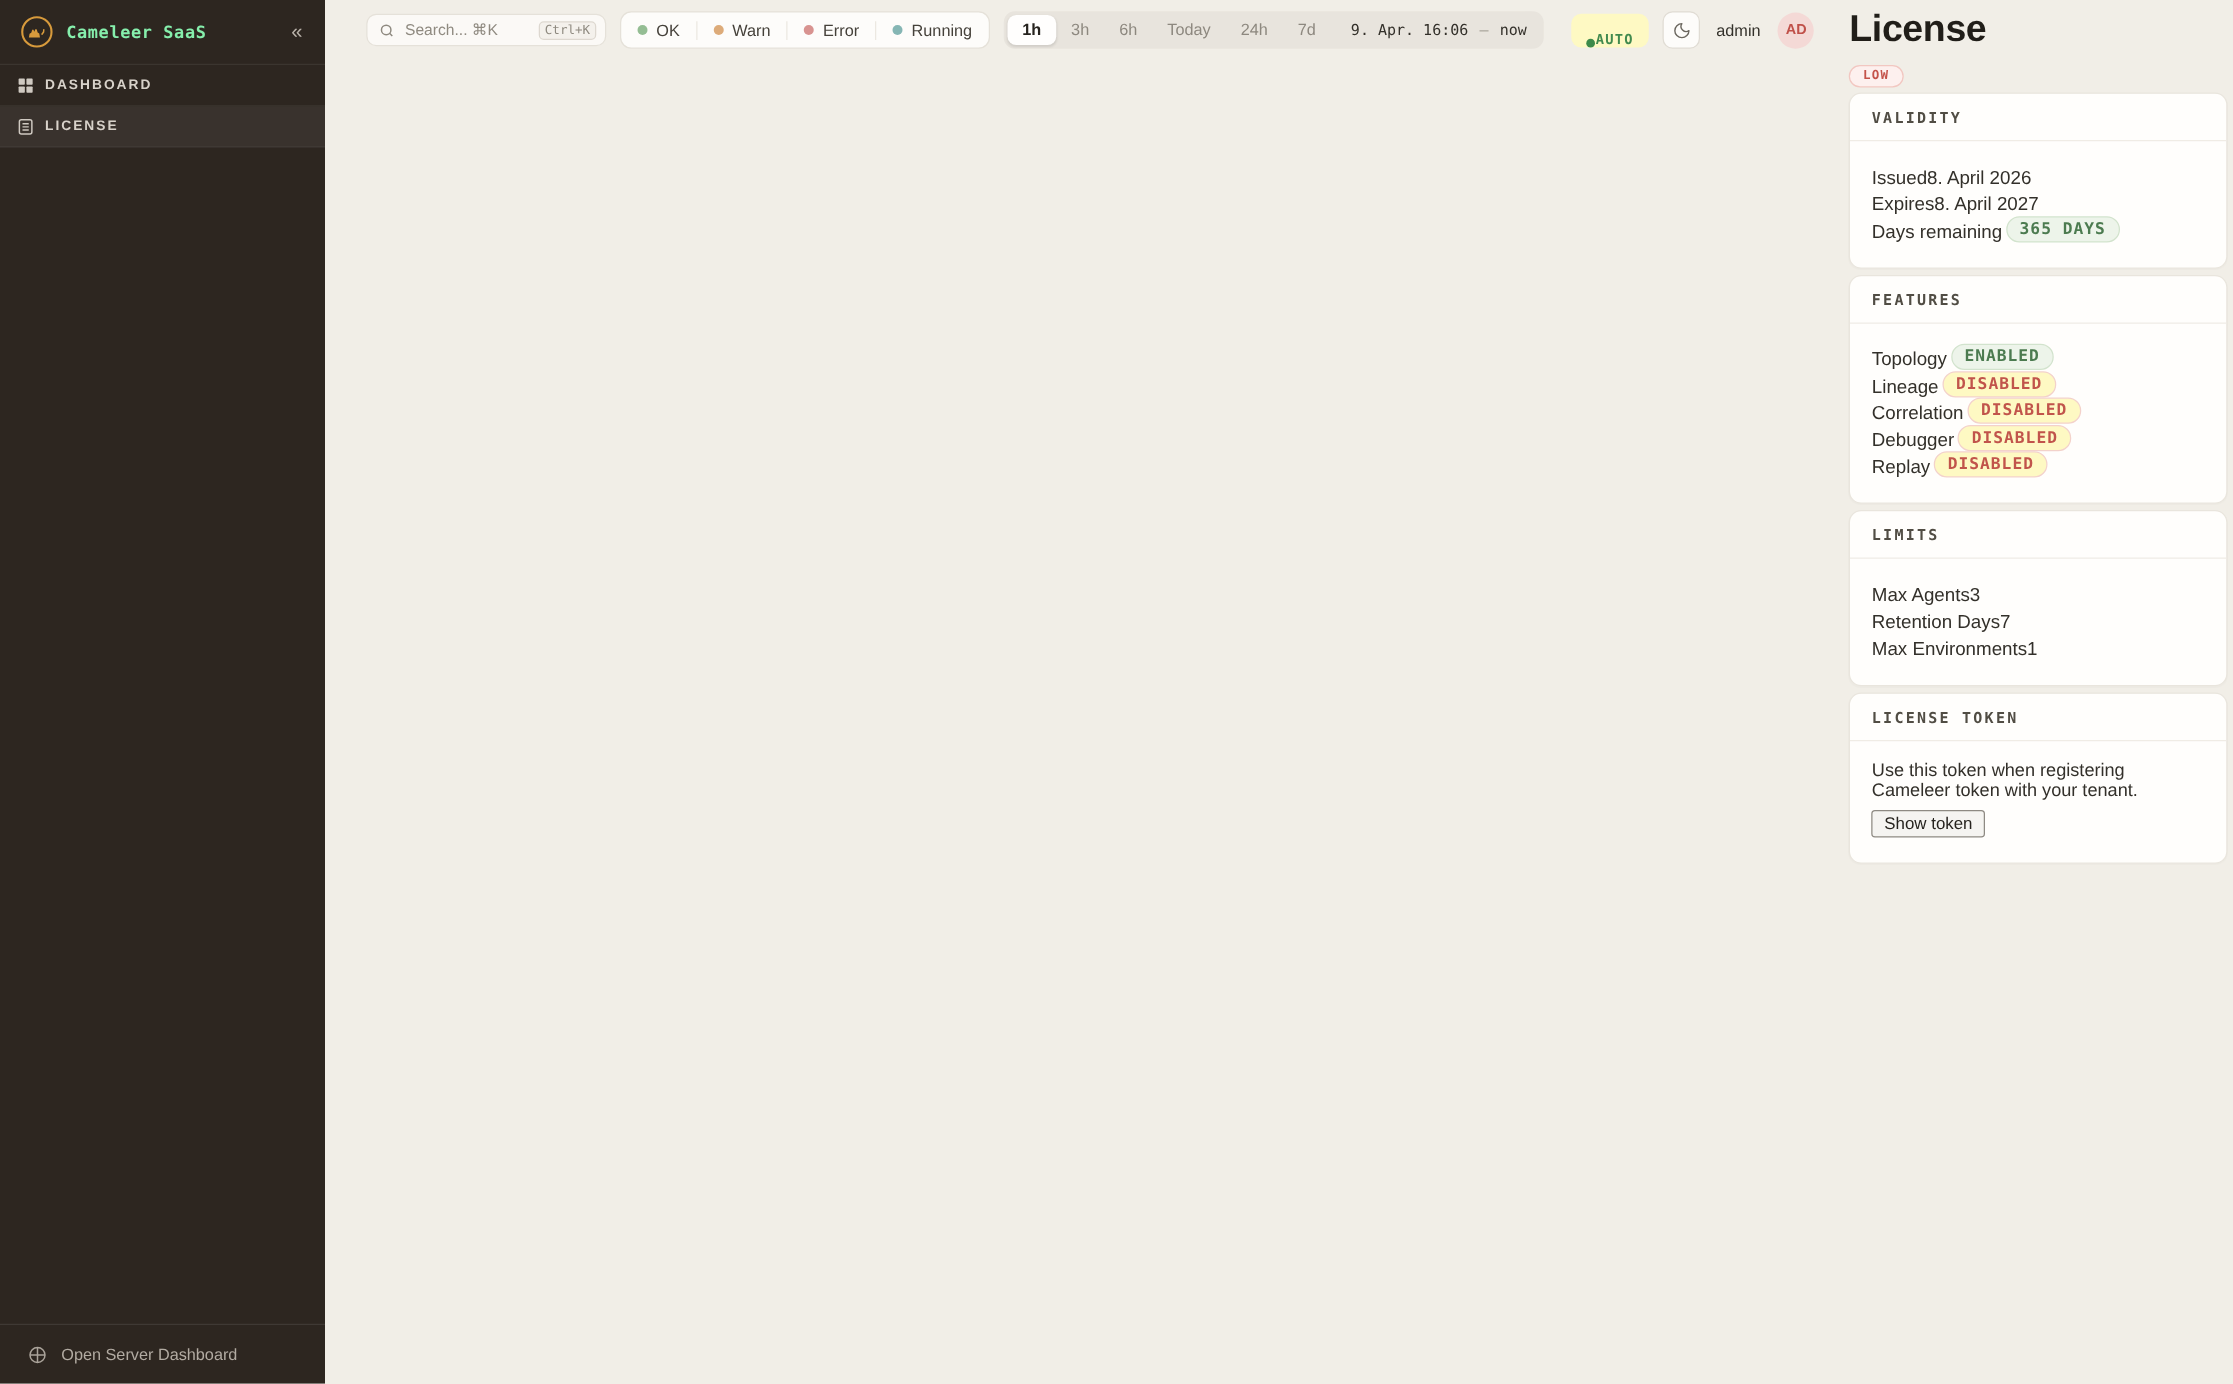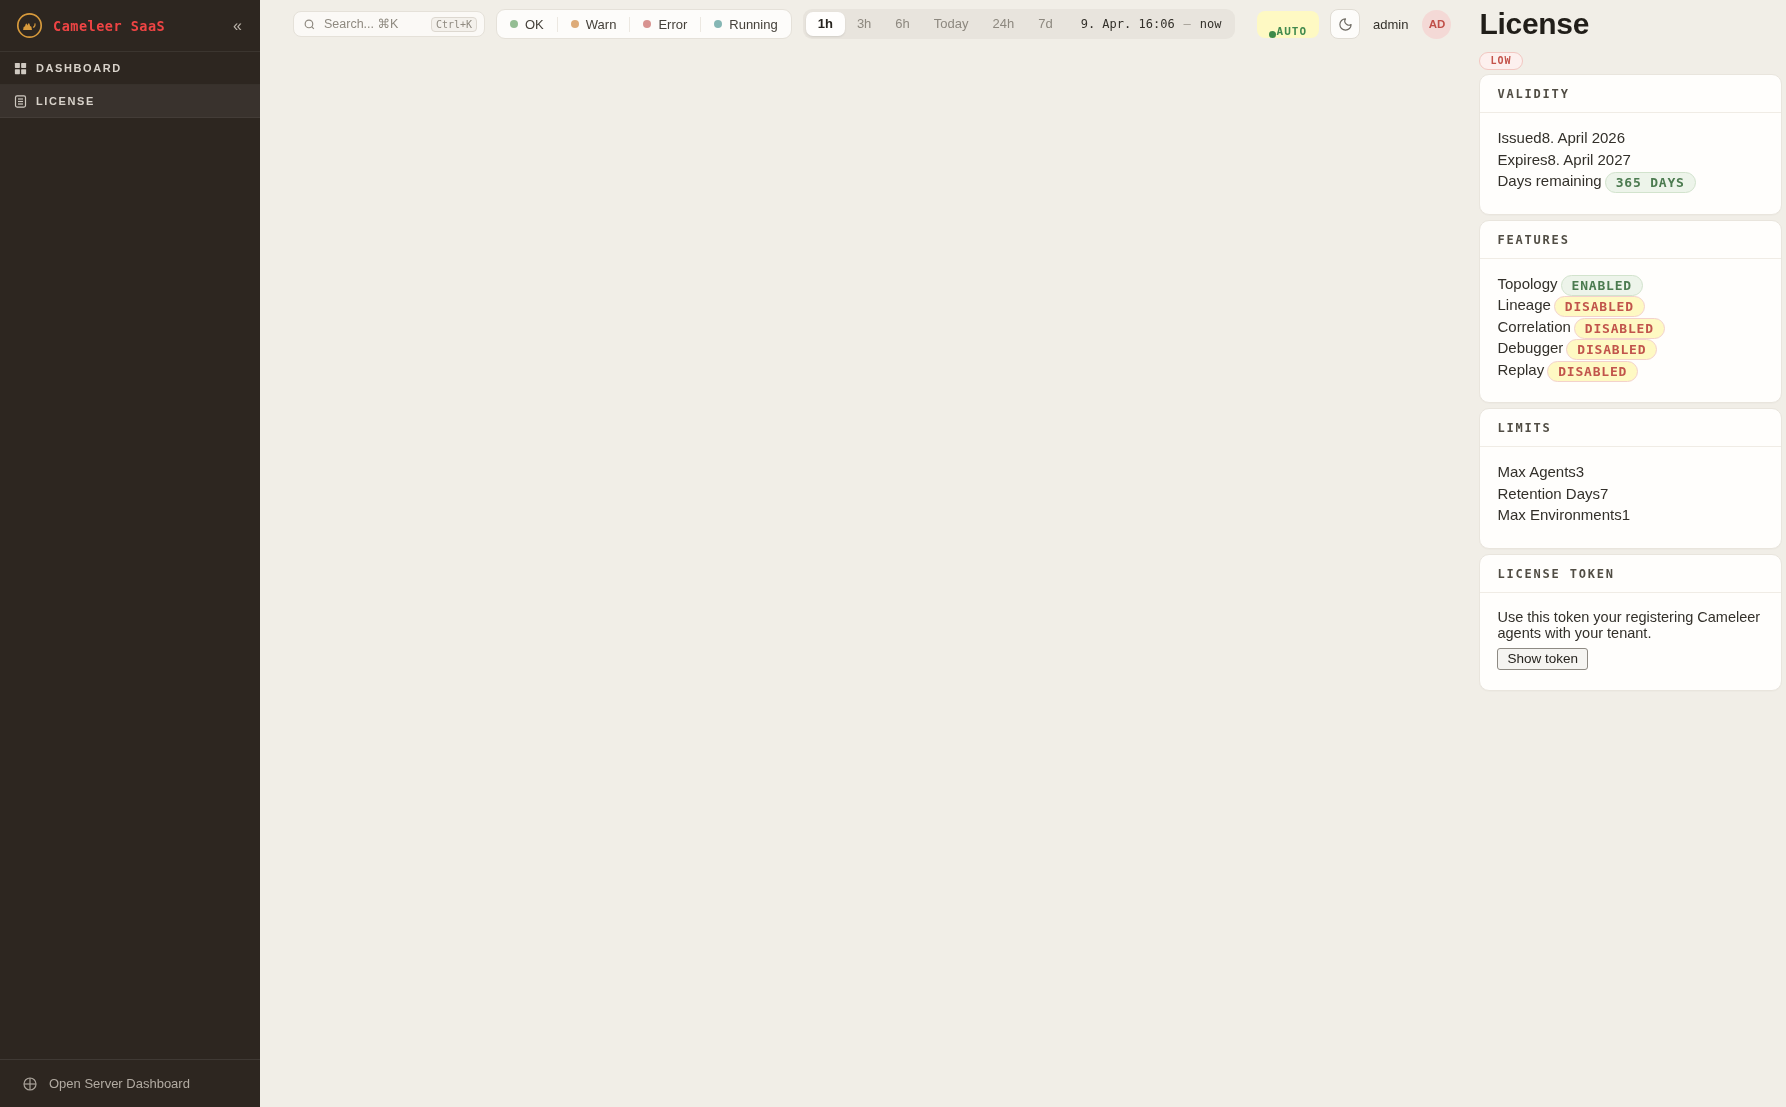--- a/index.html
+++ b/index.html
@@ -15,7 +15,7 @@
   .sidebar { width:260px; min-width:260px; height:1107px; background:#2d2620; display:flex; flex-direction:column; }
   .sb-header { height:52px; display:flex; align-items:center; padding:0 14px 0 16px; border-bottom:1px solid rgba(255,255,255,.07); }
   .logo { width:27px; height:27px; margin-right:10px; flex:none; }
-  .brand { font-family:"DejaVu Sans Mono", monospace; font-weight:bold; font-size:13.5px; color:#ef4444; letter-spacing:.5px; flex:1; white-space:nowrap; }
+  .brand { font-family:"DejaVu Sans Mono", monospace; font-weight:bold; font-size:13.5px; color:#86efac; letter-spacing:.5px; flex:1; white-space:nowrap; }
   .collapse { color:#bab3aa; font-size:16px; line-height:1; cursor:pointer; padding:2px 4px; }
   .nav-item { height:33px; display:flex; align-items:center; gap:8px; padding:0 18px 0 12px;
     border-bottom:1px solid rgba(255,255,255,.05); color:#d8d2ca; font-size:11px; font-weight:bold;

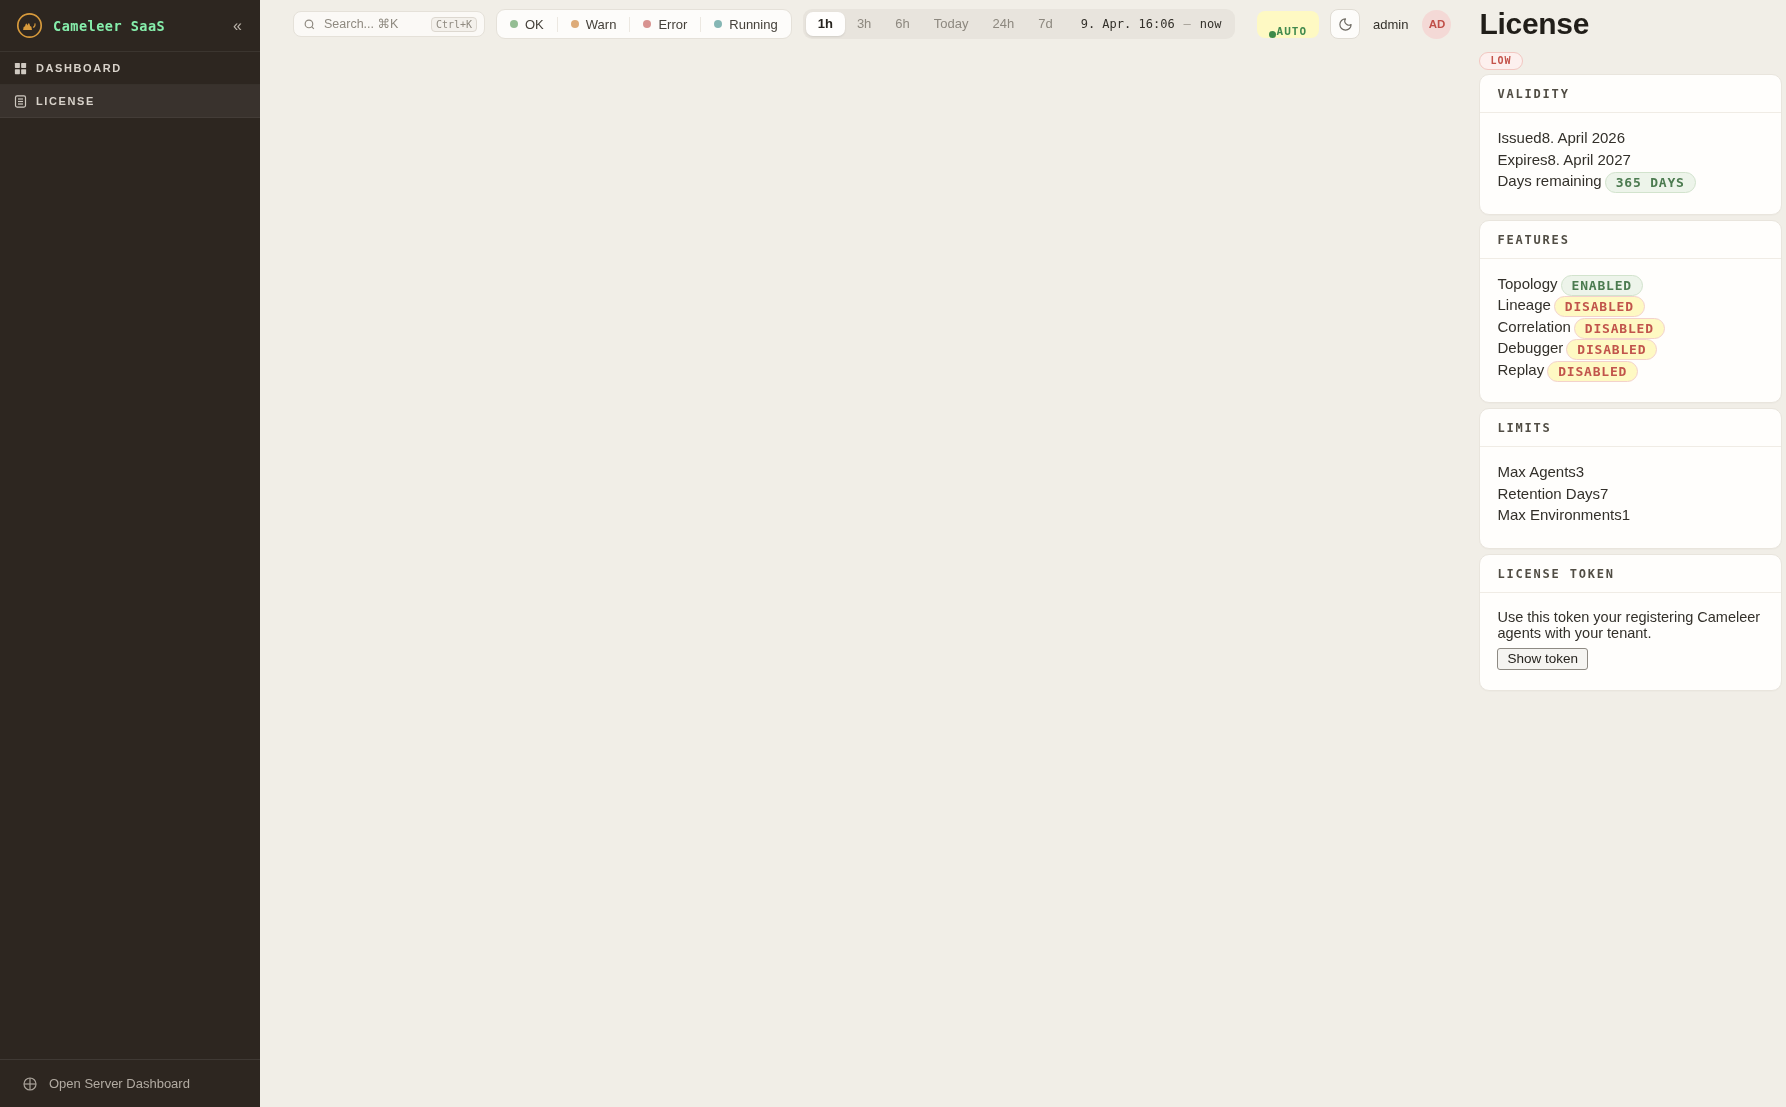--- a/index.html
+++ b/index.html
@@ -58,7 +58,7 @@
   .card { background:#fffefc; border:1px solid #e9e5dd; border-radius:10px; margin-bottom:5px; box-shadow:0 1px 1px rgba(0,0,0,.02); }
   .card-header { padding:12px 17px 11px; font-family:"DejaVu Sans Mono", monospace; font-size:12px; font-weight:bold; letter-spacing:1.8px; color:#514d44; border-bottom:1px solid #f0ece5; }
   .card-body { padding:16px 17px 20px; }
-  .row { font-size:15px; color:#33302a; min-height:21.5px; display:flex; align-items:flex-start; }
+  .row { font-size:15px; color:#33302a; min-height:21.5px; display:flex; align-items:flex-end; }
   .badge { font-family:"DejaVu Sans Mono", monospace; font-size:13px; font-weight:bold; letter-spacing:.8px; border-radius:999px; padding:2px 10px; margin-left:3px; white-space:nowrap; }
   .badge.green { color:#4c7b50; background:#edf4ea; border:1px solid #d2e3cd; }
   .badge.red { color:#c1544b; background:#fef9c3; border:1px solid #f3d2cb; }

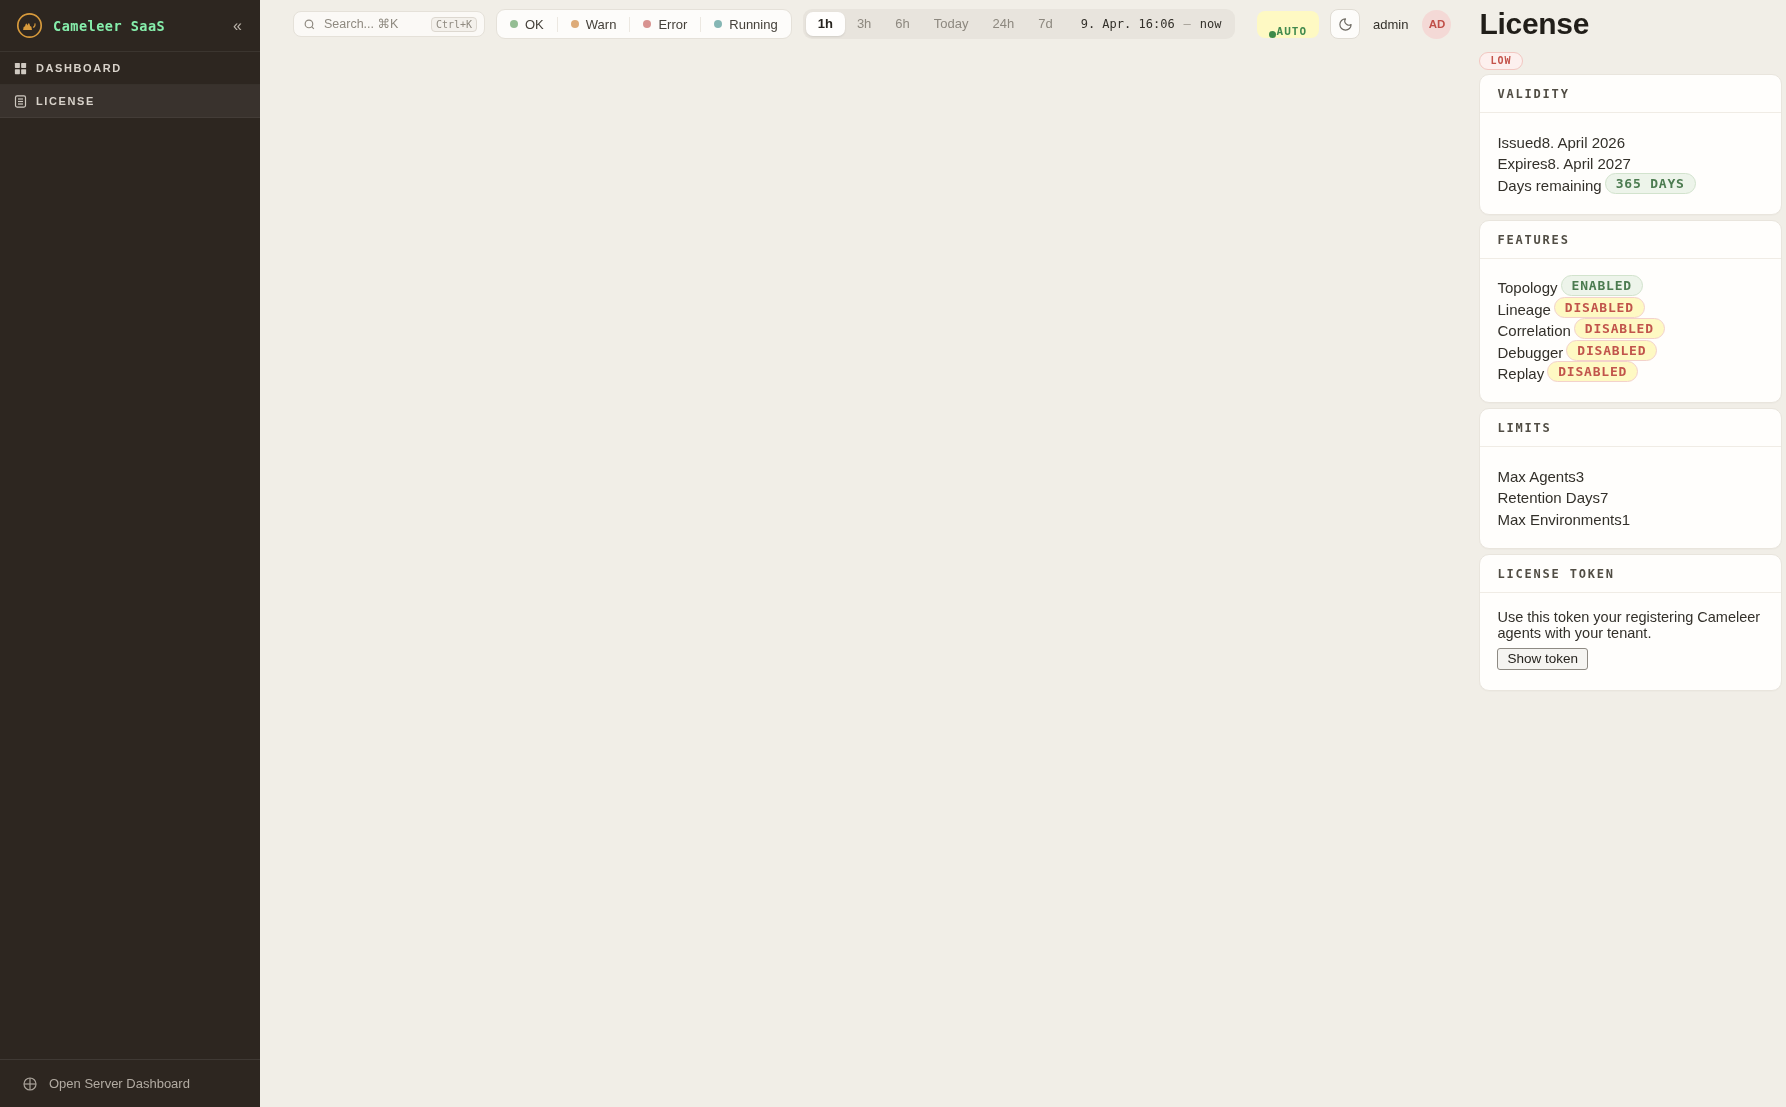--- a/index.html
+++ b/index.html
@@ -240,7 +240,7 @@
         </section>
         <section class="card">
           <div class="card-header">LICENSE TOKEN</div>
-          <div class="card-body"><p class="desc">Use this token your registering Cameleer agents with your tenant.</p><button class="show-token-btn">Show token</button></div>
+          <div class="card-body"><p class="desc">Use this token when registering Cameleer token with your tenant.</p><button class="show-token-btn">Show token</button></div>
         </section>
       </div>
   </section>

